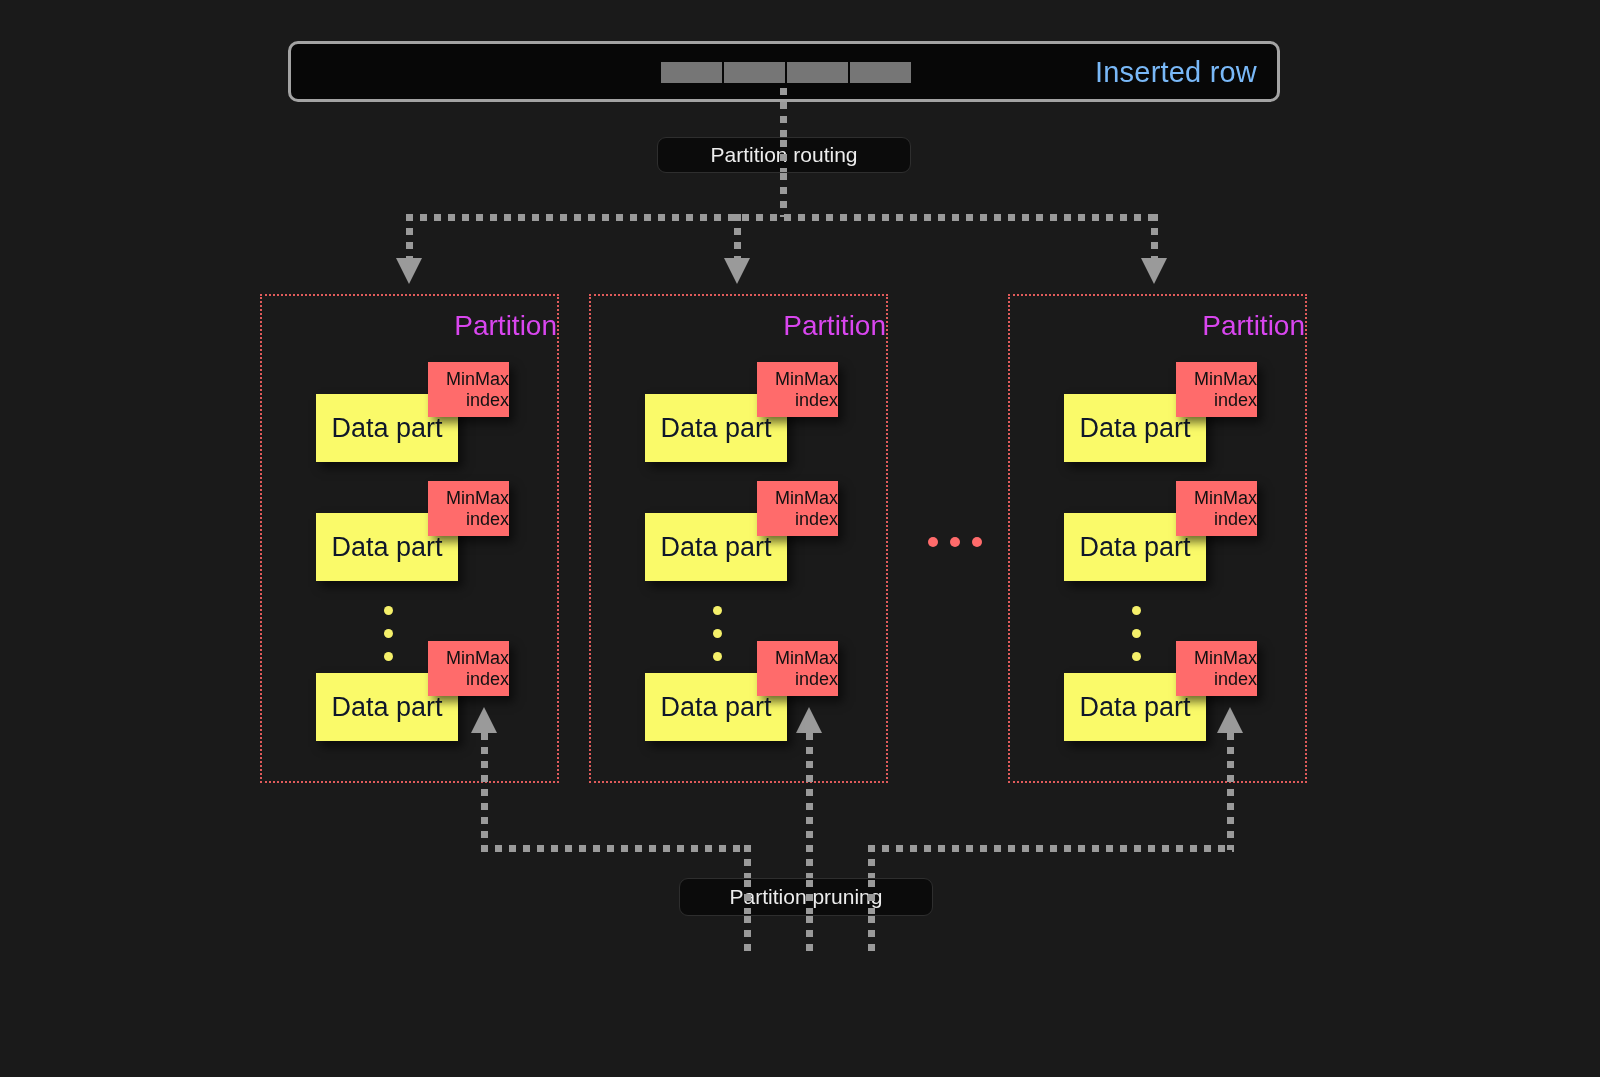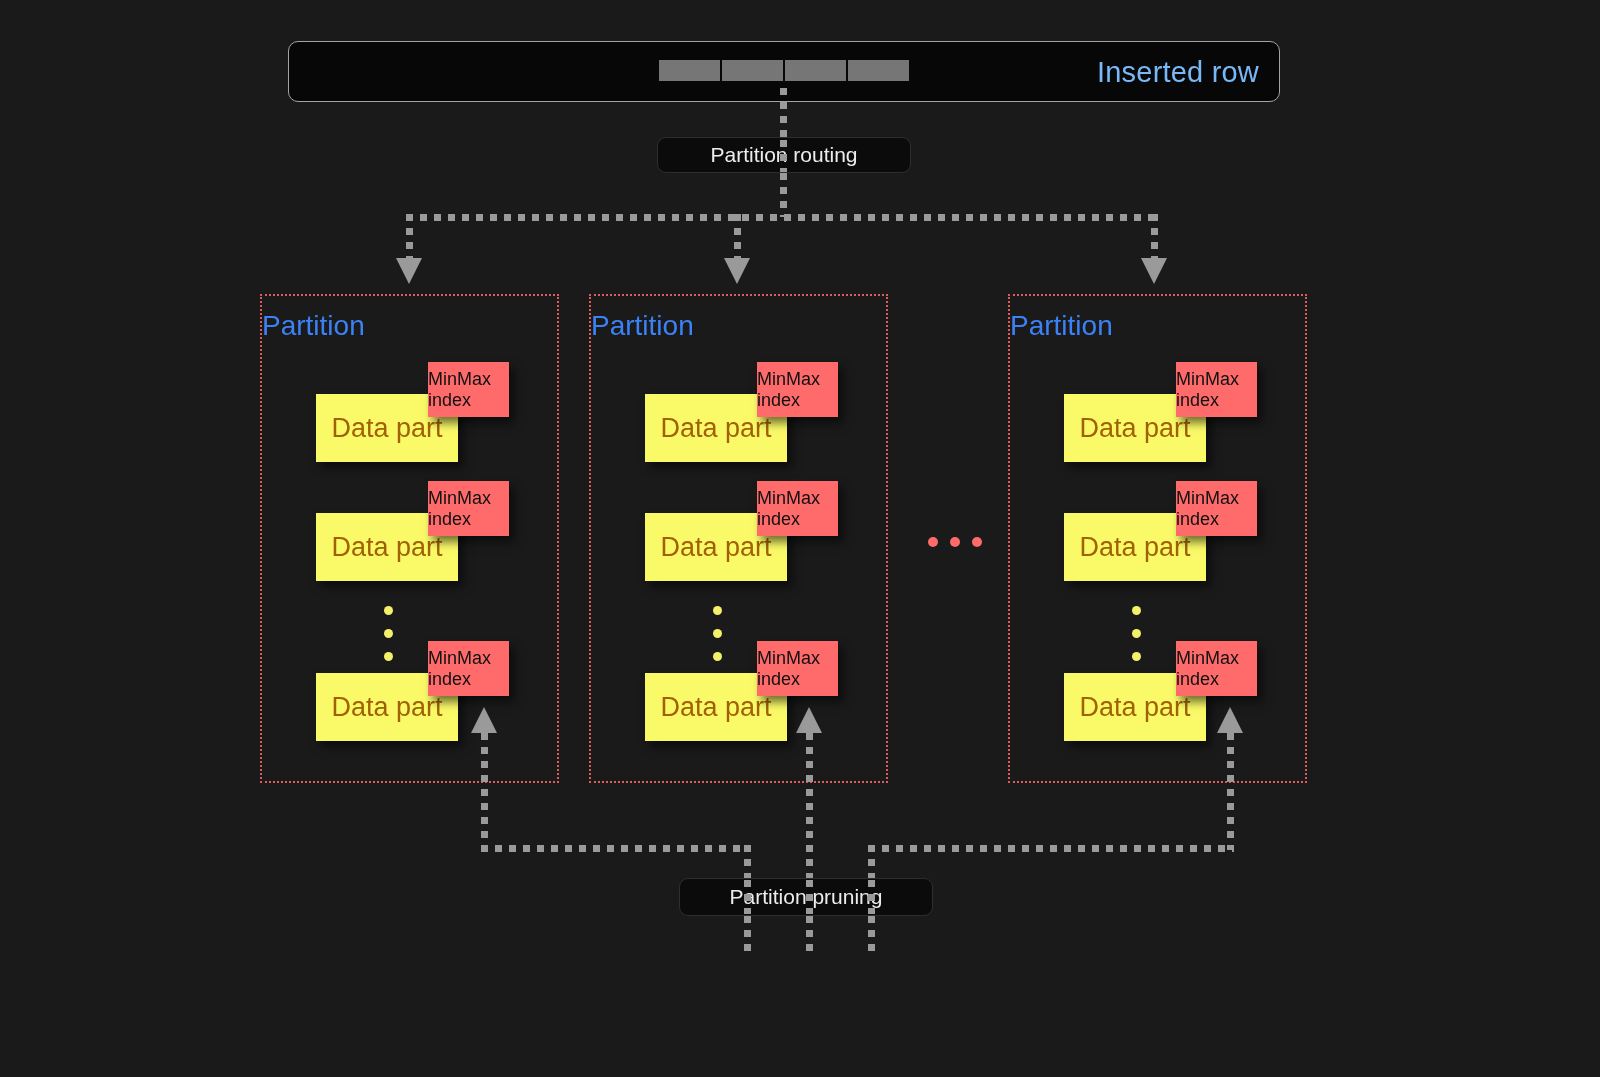--- a/index.html
+++ b/index.html
@@ -24,7 +24,7 @@
   .bar {
     position: absolute;
     background: #070707;
-    border: 1px solid #a3a3a3;
+    border: 3px solid #a3a3a3;
     border-radius: 10px;
     box-sizing: border-box;
   }

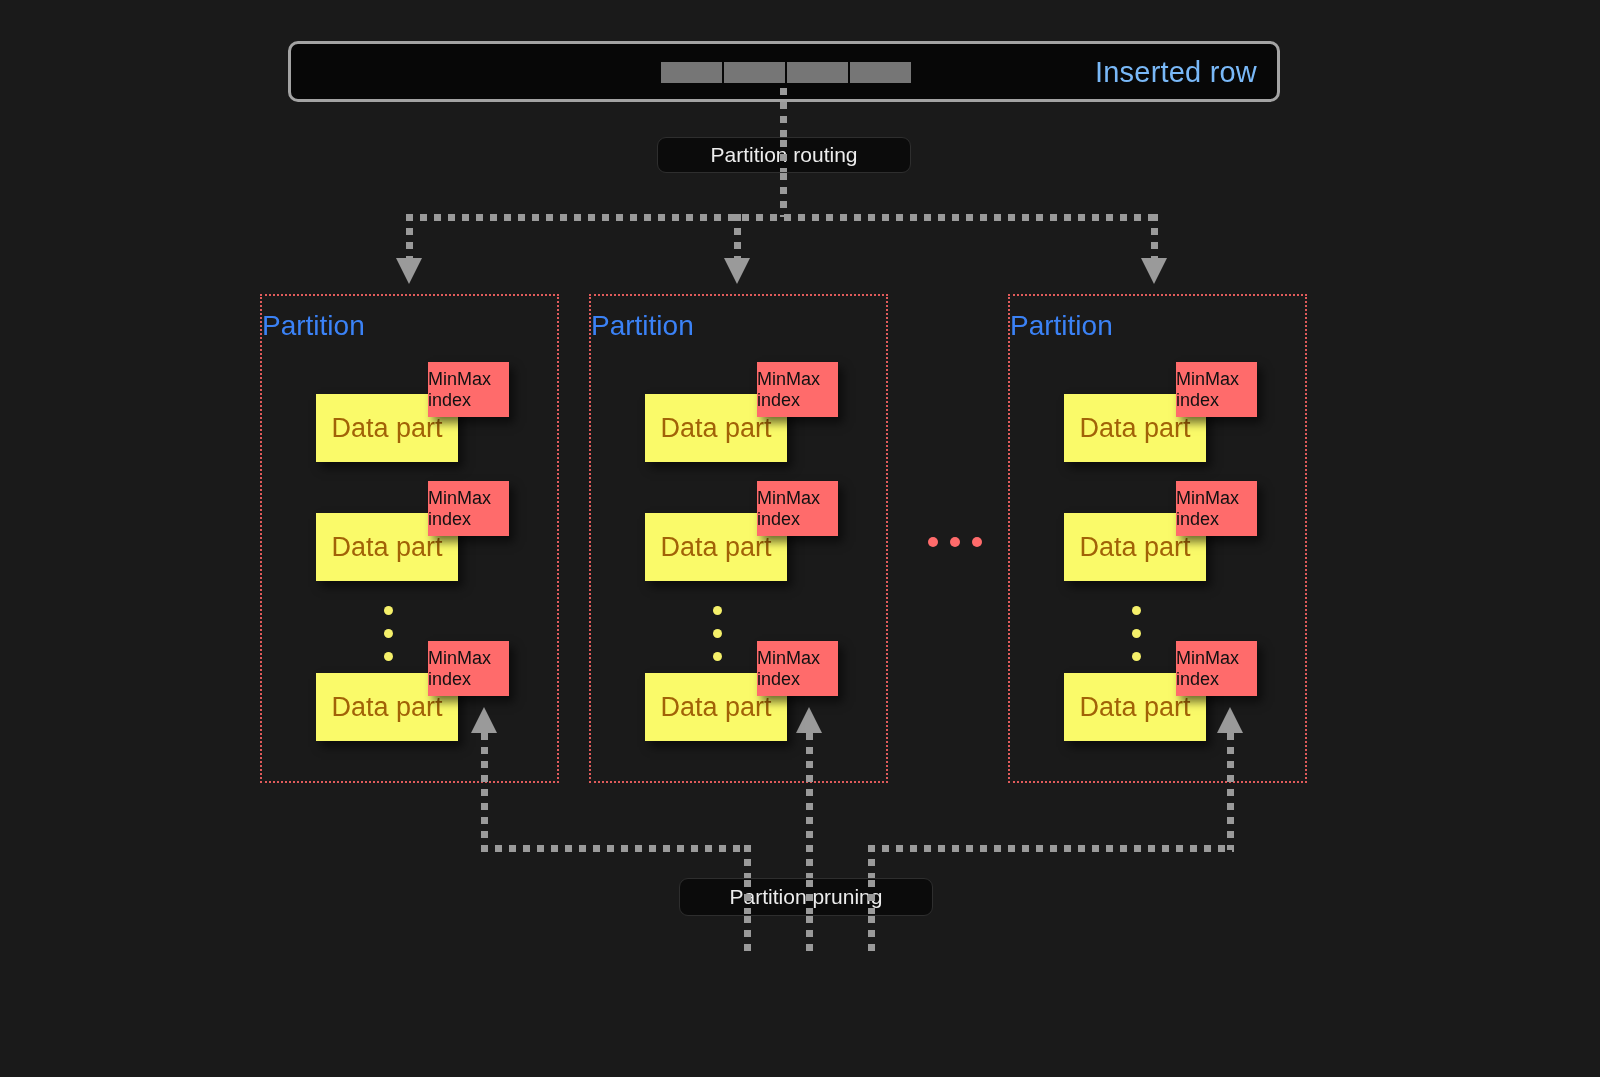--- a/index.html
+++ b/index.html
@@ -106,8 +106,8 @@
     top: 14px;
     left: 0;
     width: 100%;
-    text-align: left;
-    color: #3b82f6;
+    text-align: right;
+    color: #d946ef;
     font-size: 28px;
   }
 

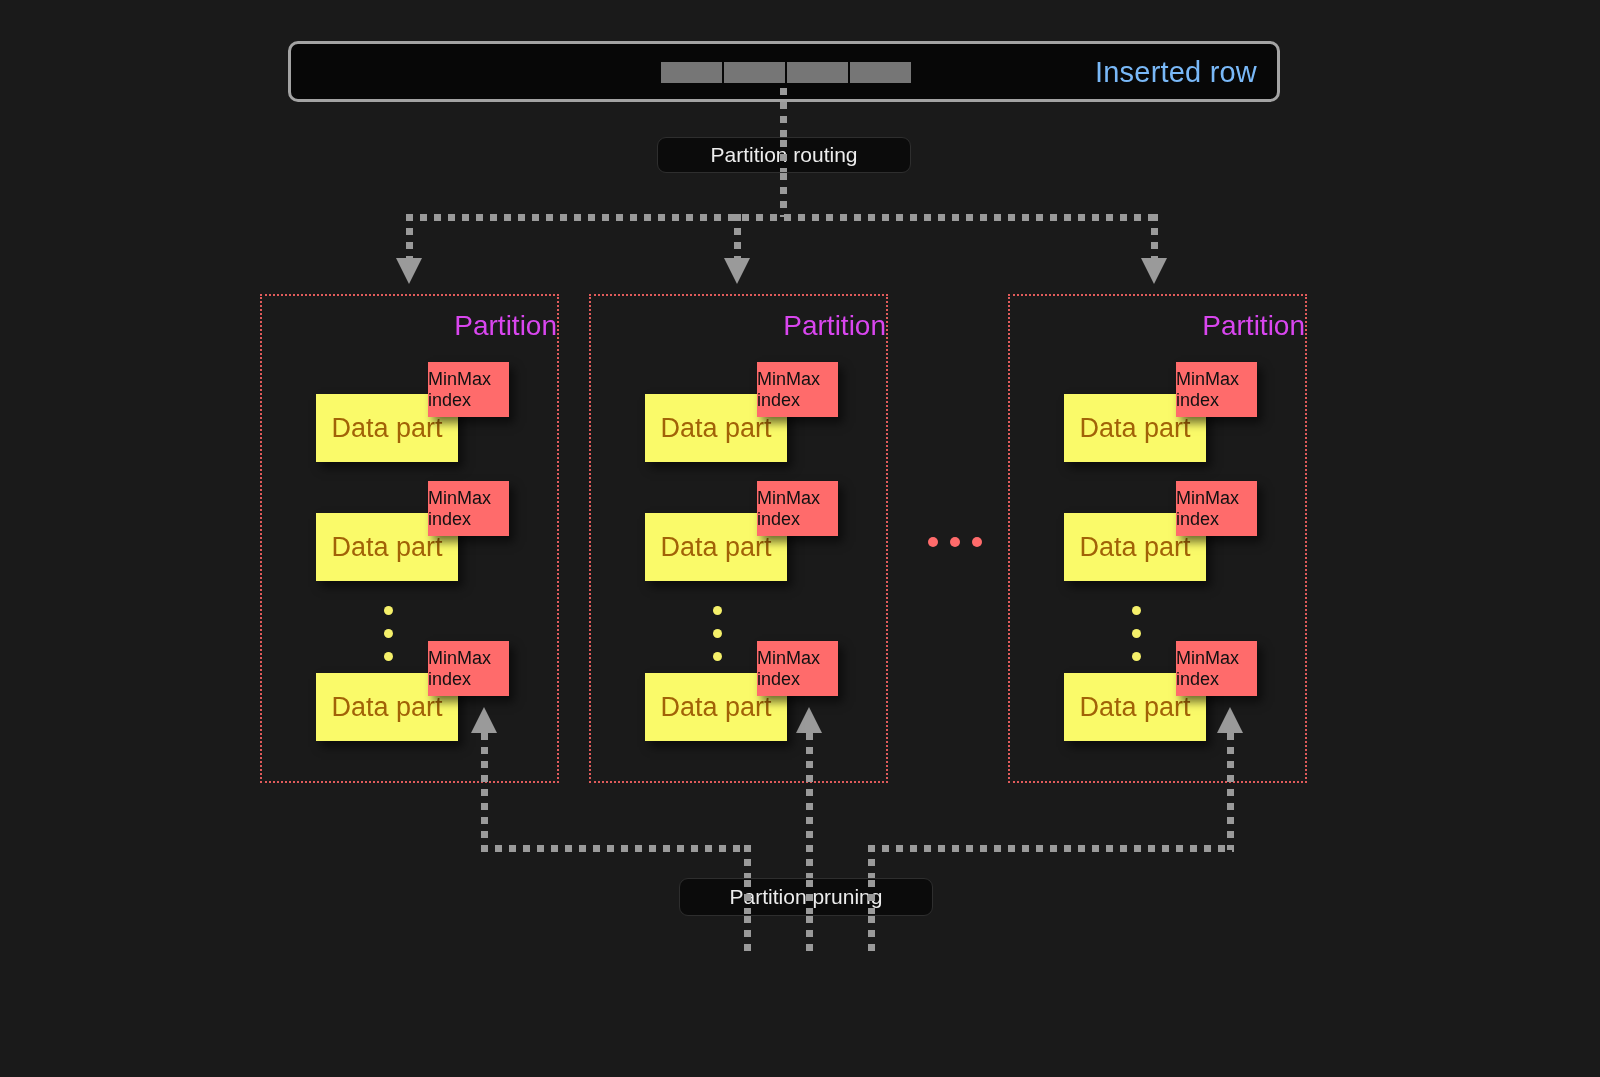--- a/index.html
+++ b/index.html
@@ -143,7 +143,7 @@
     box-shadow: 5px 6px 9px rgba(0,0,0,.55);
     display: flex;
     flex-direction: column;
-    align-items: flex-start;
+    align-items: flex-end;
     justify-content: center;
     color: #111;
     font-size: 18px;

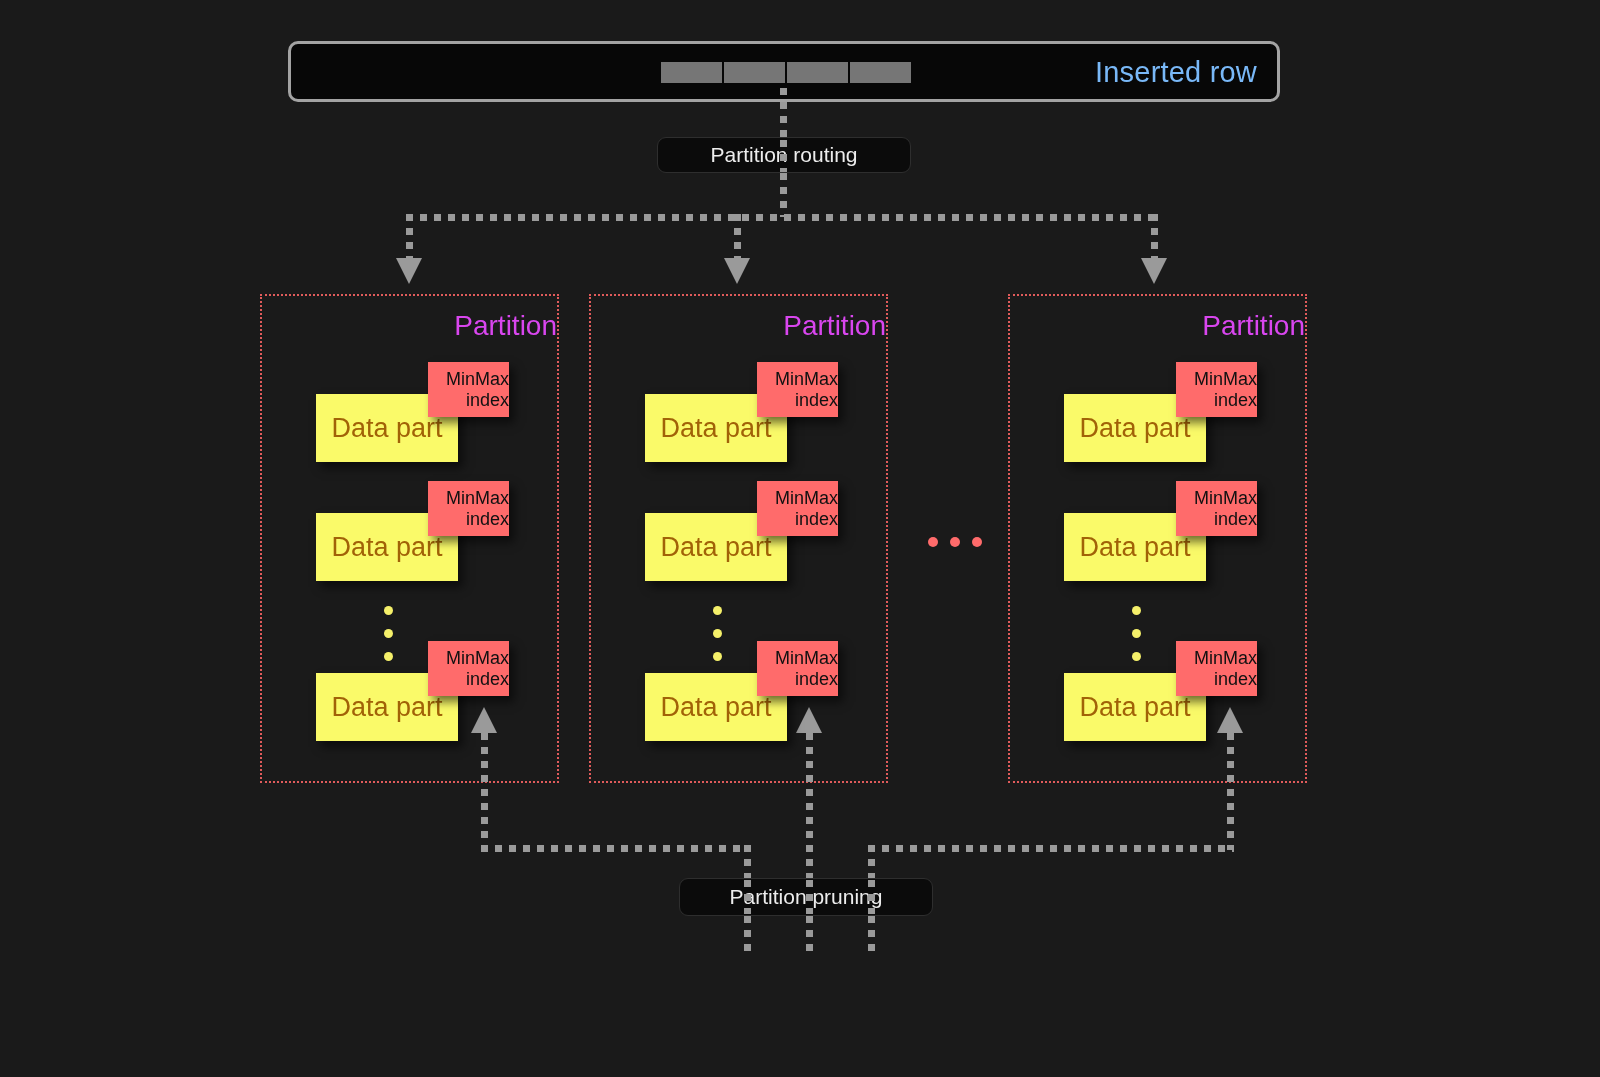--- a/index.html
+++ b/index.html
@@ -128,7 +128,7 @@
     display: flex;
     align-items: center;
     justify-content: center;
-    color: #a16207;
+    color: #0f172a;
     font-size: 27px;
     box-sizing: border-box;
     z-index: 2;

